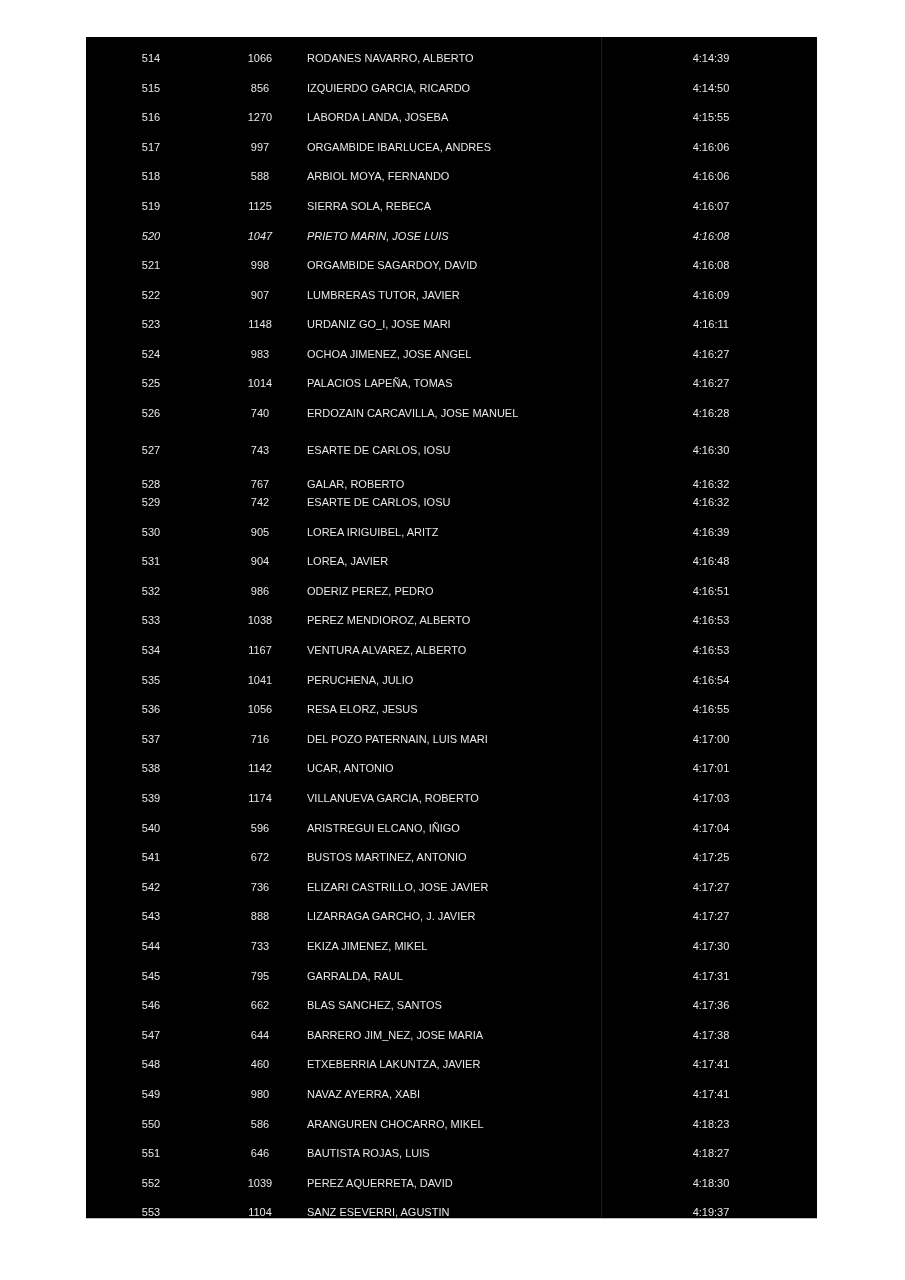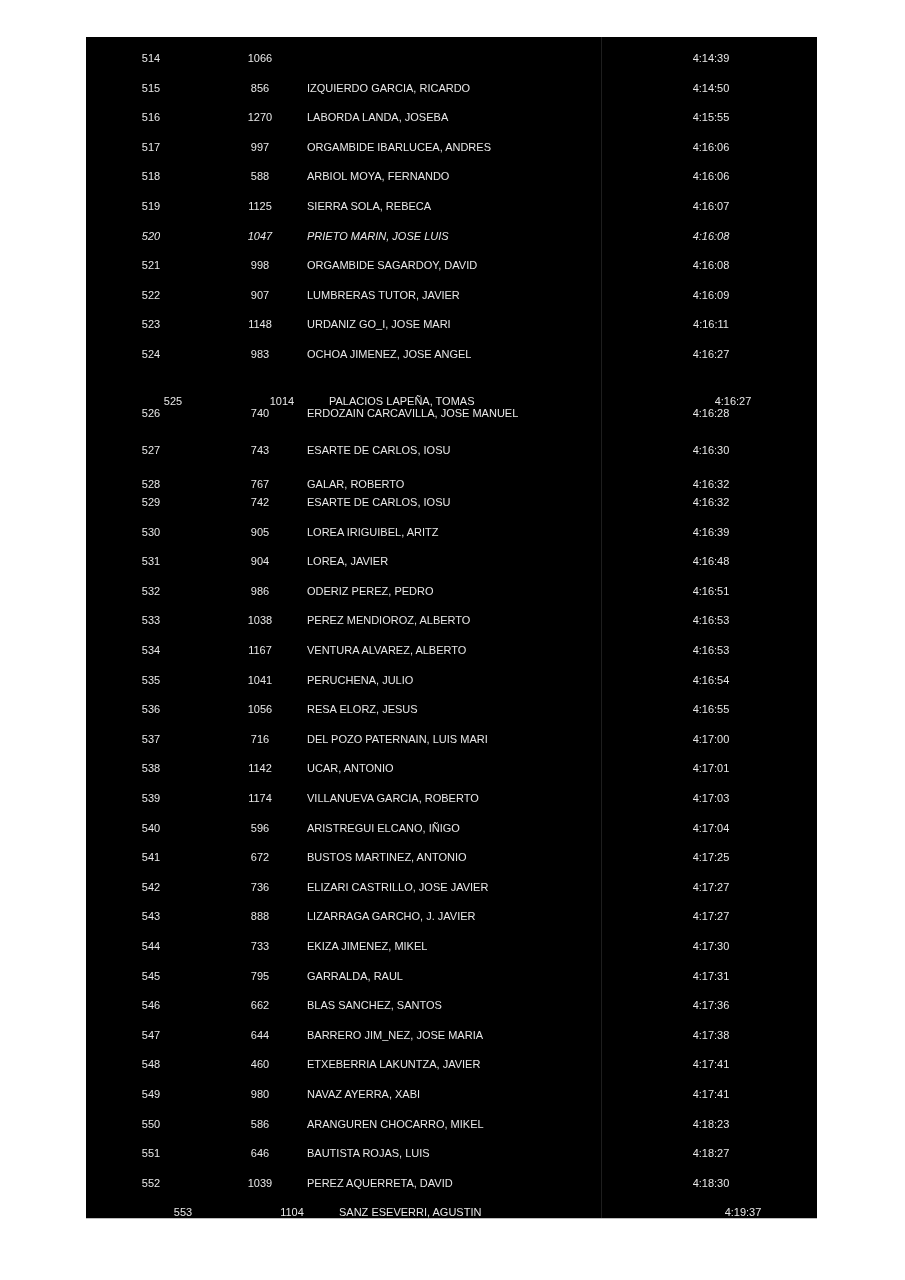--- a/index.html
+++ b/index.html
@@ -62,6 +62,7 @@
   <div class="row" style="top: 11px;">
         <span class="cell c-pos">514</span>
         <span class="cell c-bib">1066</span>
+        <span class="cell c-name">RODANES NAVARRO, ALBERTO</span>
         <span class="cell c-time">4:14:39</span>
       </div>
       <div class="row" style="top: 40.6px;">

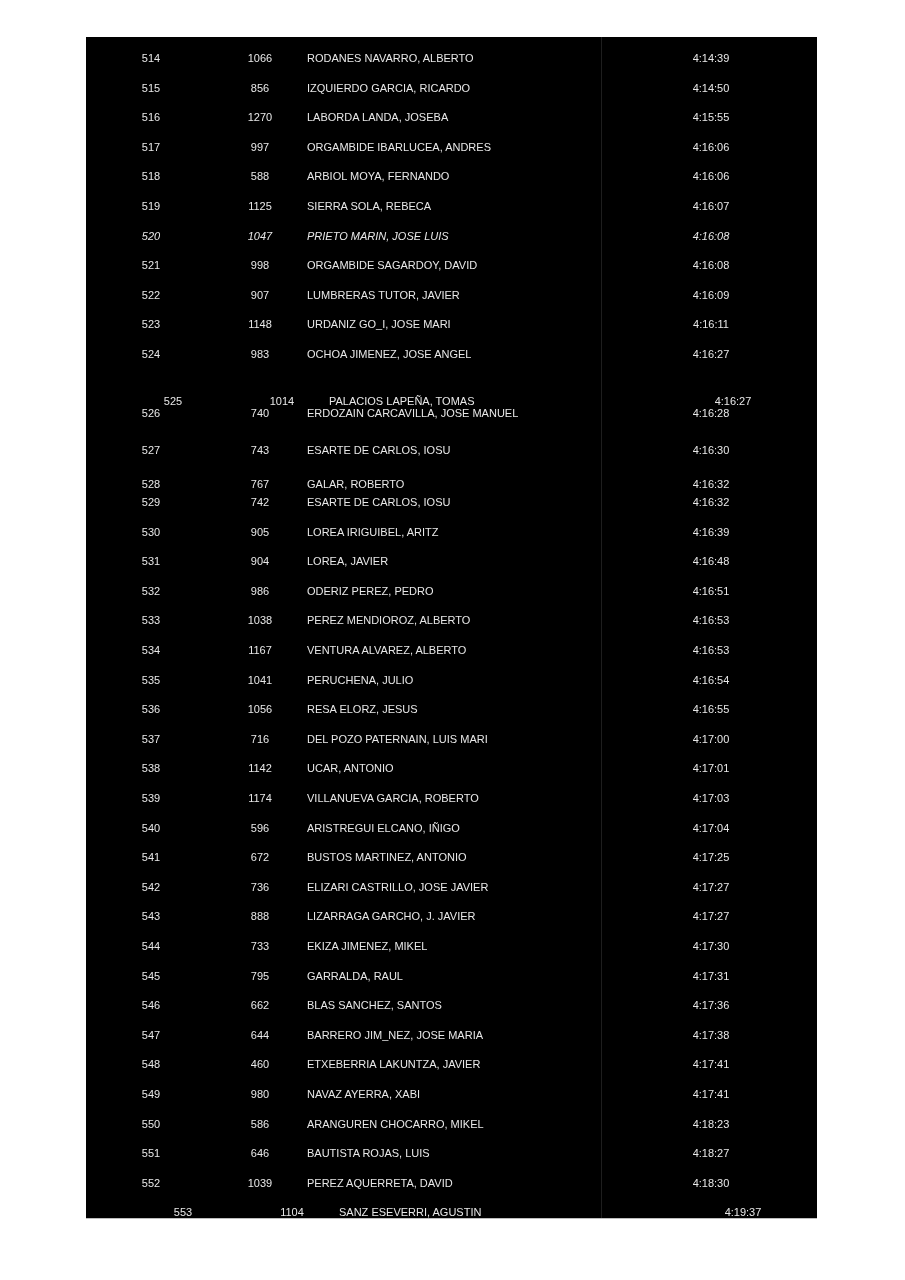--- a/index.html
+++ b/index.html
@@ -125,7 +125,7 @@
         <span class="cell c-name">OCHOA JIMENEZ, JOSE ANGEL</span>
         <span class="cell c-time">4:16:27</span>
       </div>
-      <div class="row" style="top: 354px; margin-left: 22px;">
+      <div class="row" style="top: 336px;">
         <span class="cell c-pos">525</span>
         <span class="cell c-bib">1014</span>
         <span class="cell c-name">PALACIOS LAPEÑA, TOMAS</span>

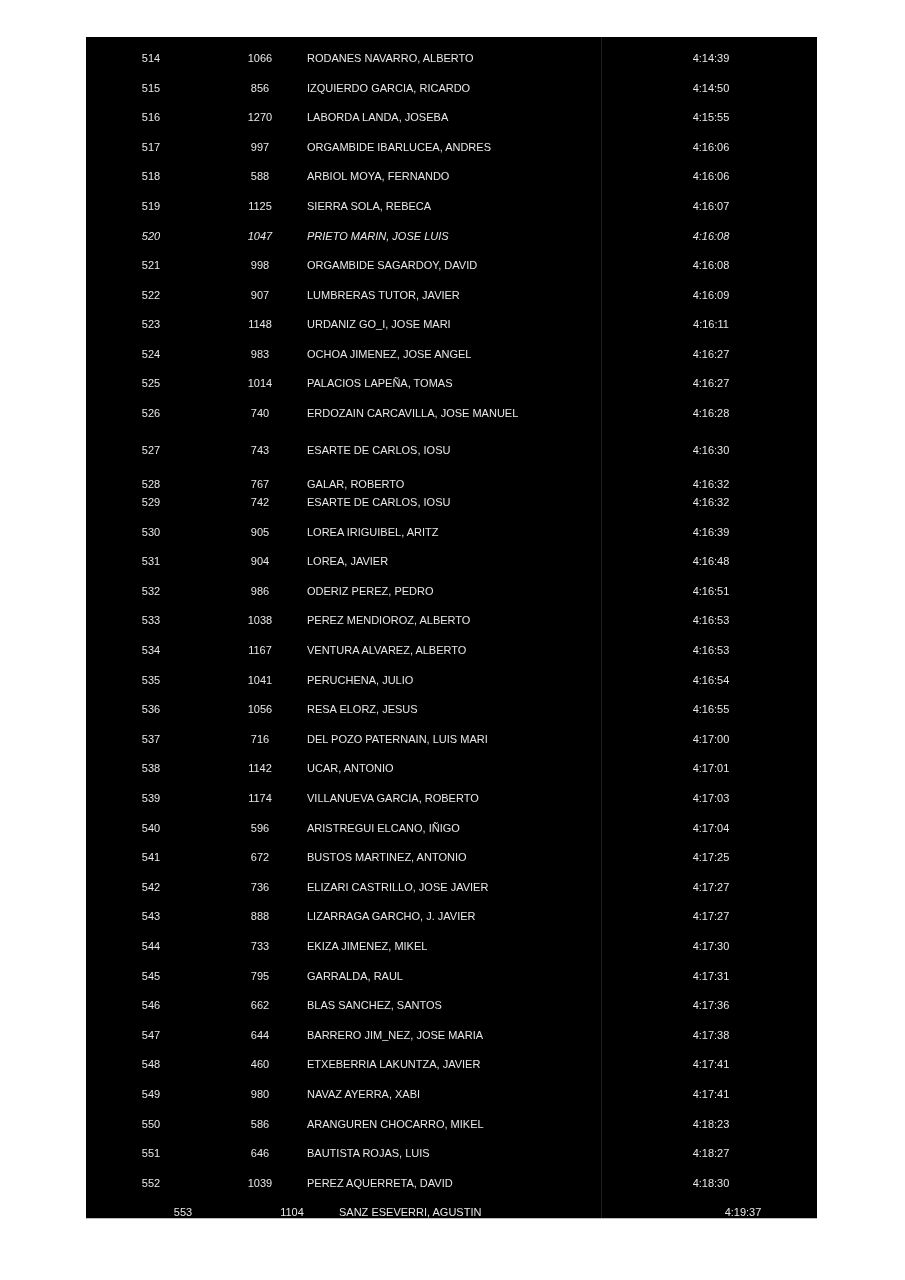--- a/index.html
+++ b/index.html
@@ -293,7 +293,7 @@
         <span class="cell c-name">PEREZ AQUERRETA, DAVID</span>
         <span class="cell c-time">4:18:30</span>
       </div>
-      <div class="row" style="top: 1165.4px; margin-left: 32px;">
+      <div class="row" style="top: 1165.4px;">
         <span class="cell c-pos">553</span>
         <span class="cell c-bib">1104</span>
         <span class="cell c-name">SANZ ESEVERRI, AGUSTIN</span>

